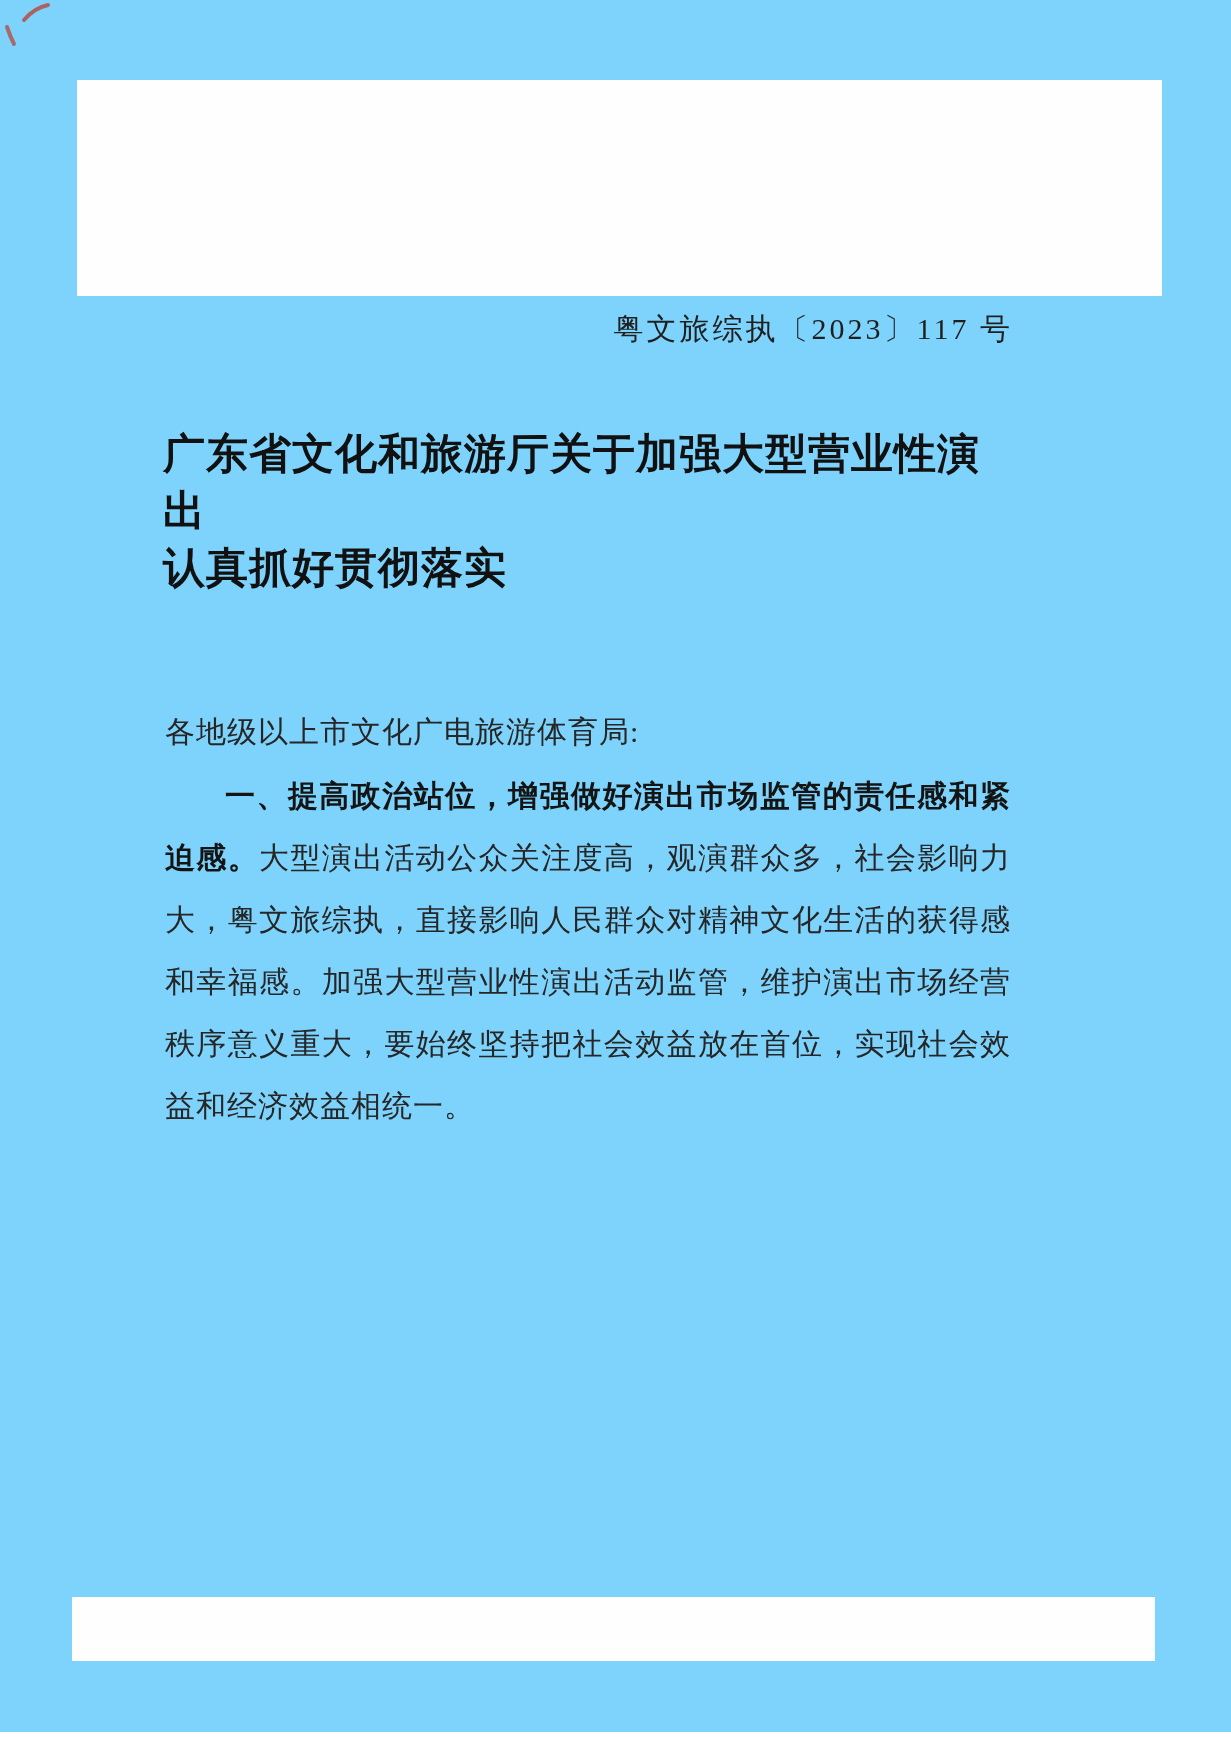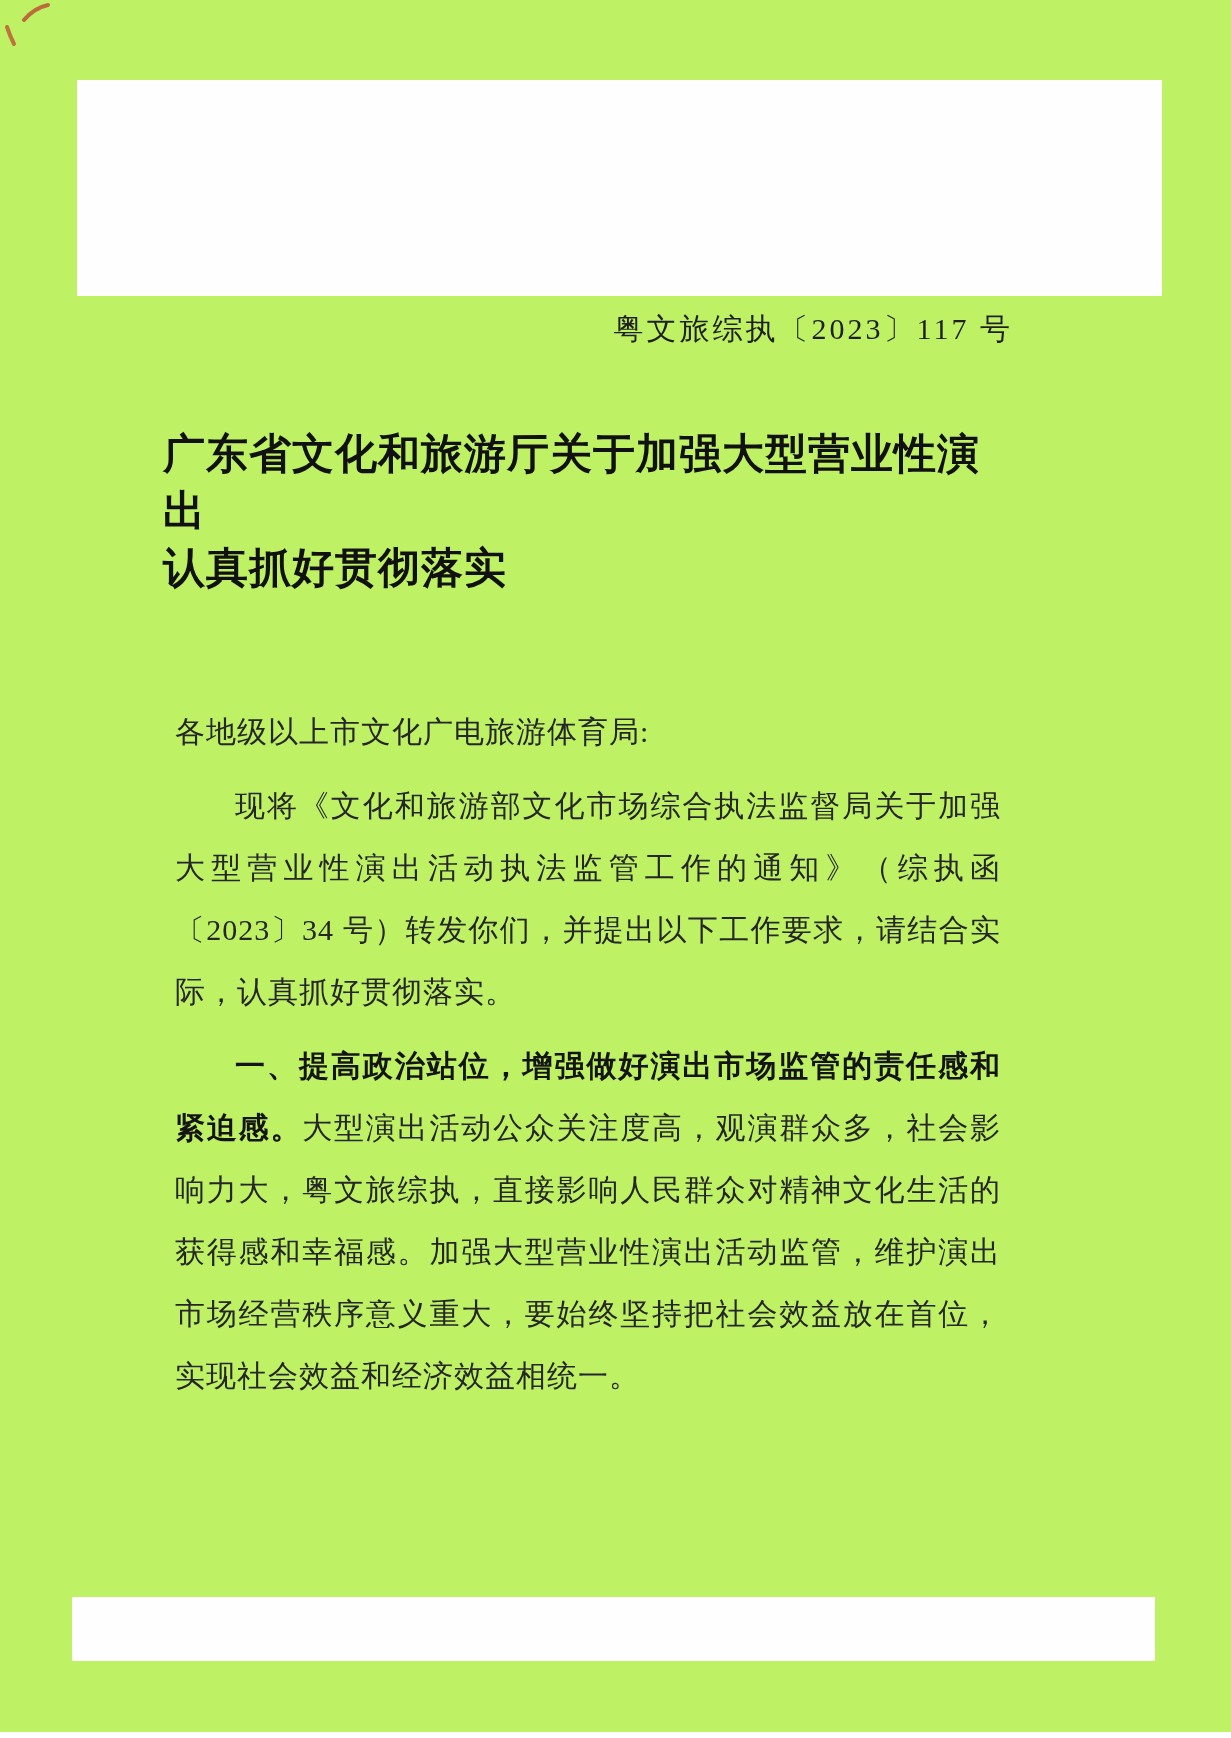--- a/index.html
+++ b/index.html
@@ -11,7 +11,7 @@
     position: relative;
     width: 1231px;
     height: 1738px;
-    background: #bef264;
+    background: #7dd3fc;
     overflow: hidden;
     font-family: "Liberation Serif", "DejaVu Serif", serif;
   }

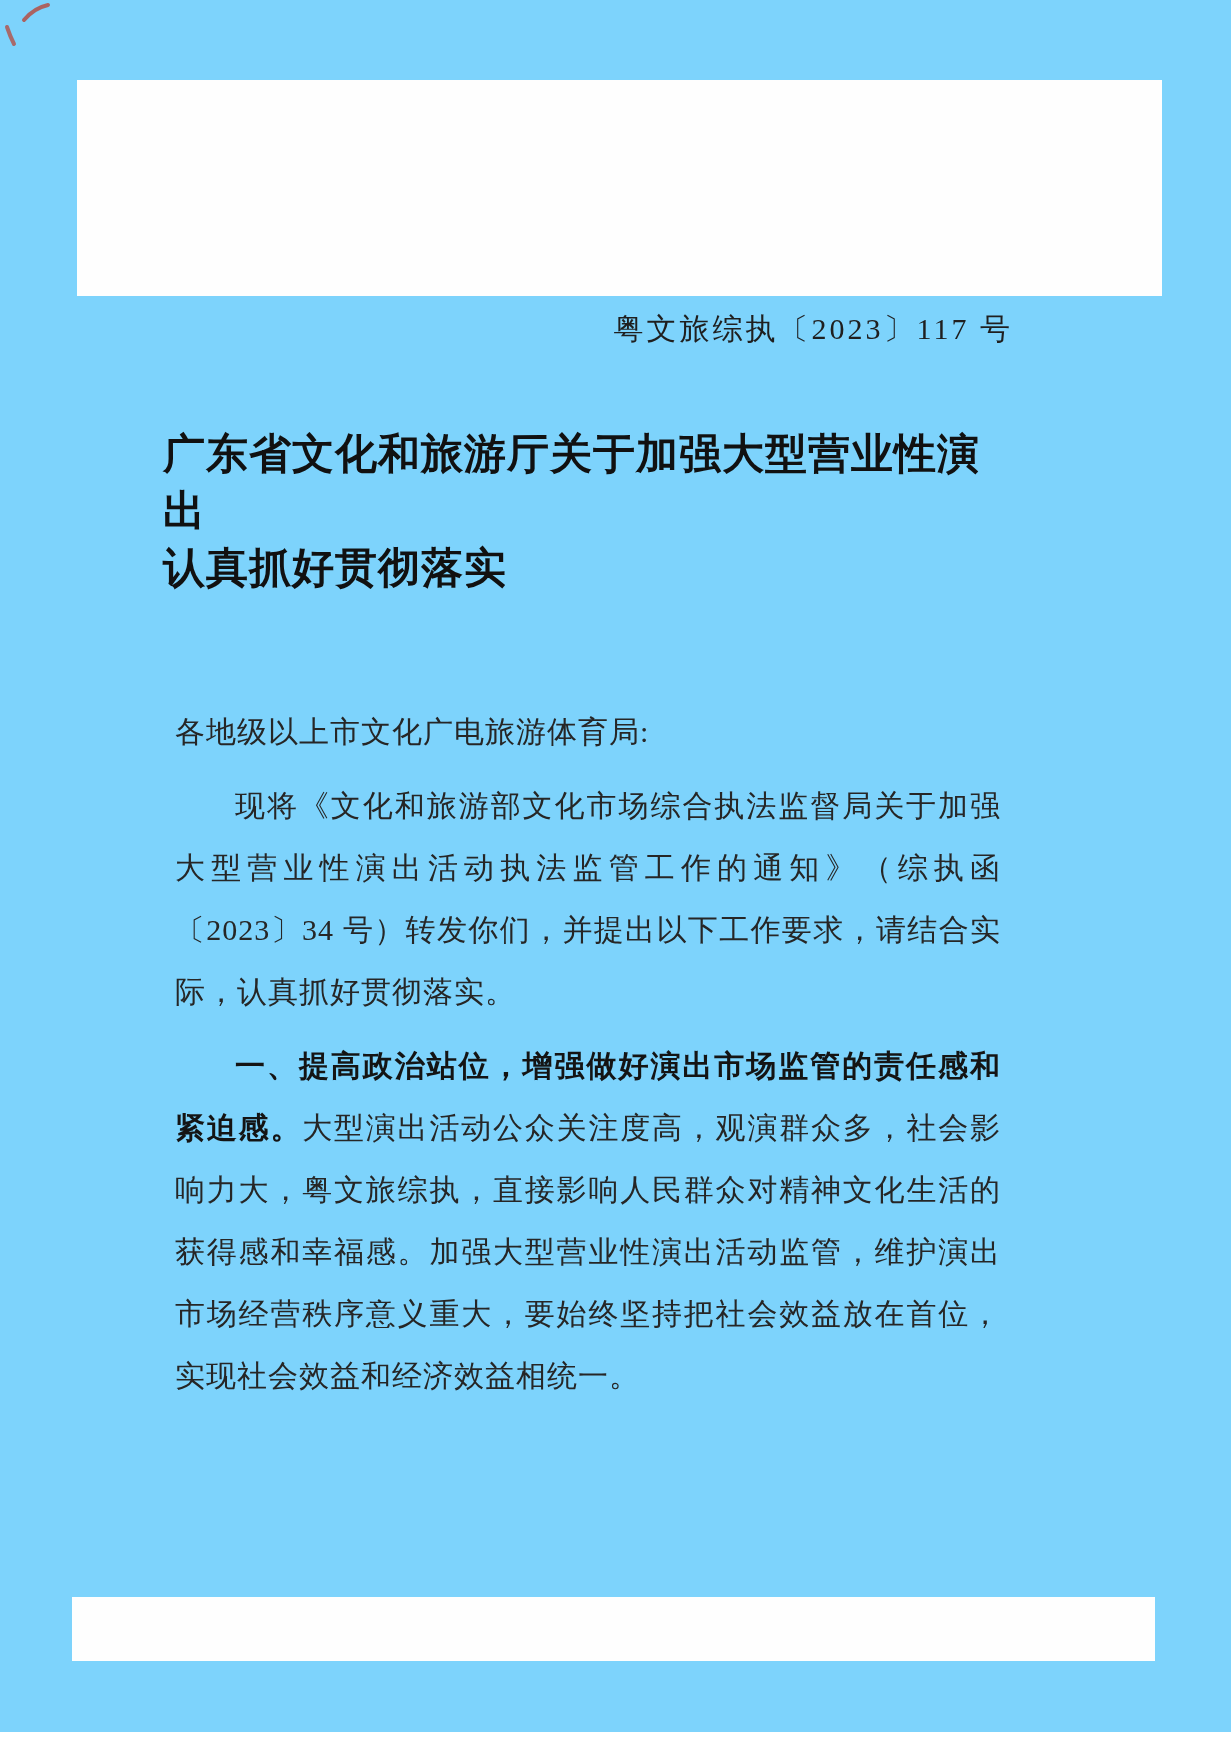--- a/index.html
+++ b/index.html
@@ -74,7 +74,7 @@
     color: #262626;
   }
   .doc-body p {
-    margin: 12px;
+    margin: 2px;
   }
   .salutation {
     text-indent: 0;

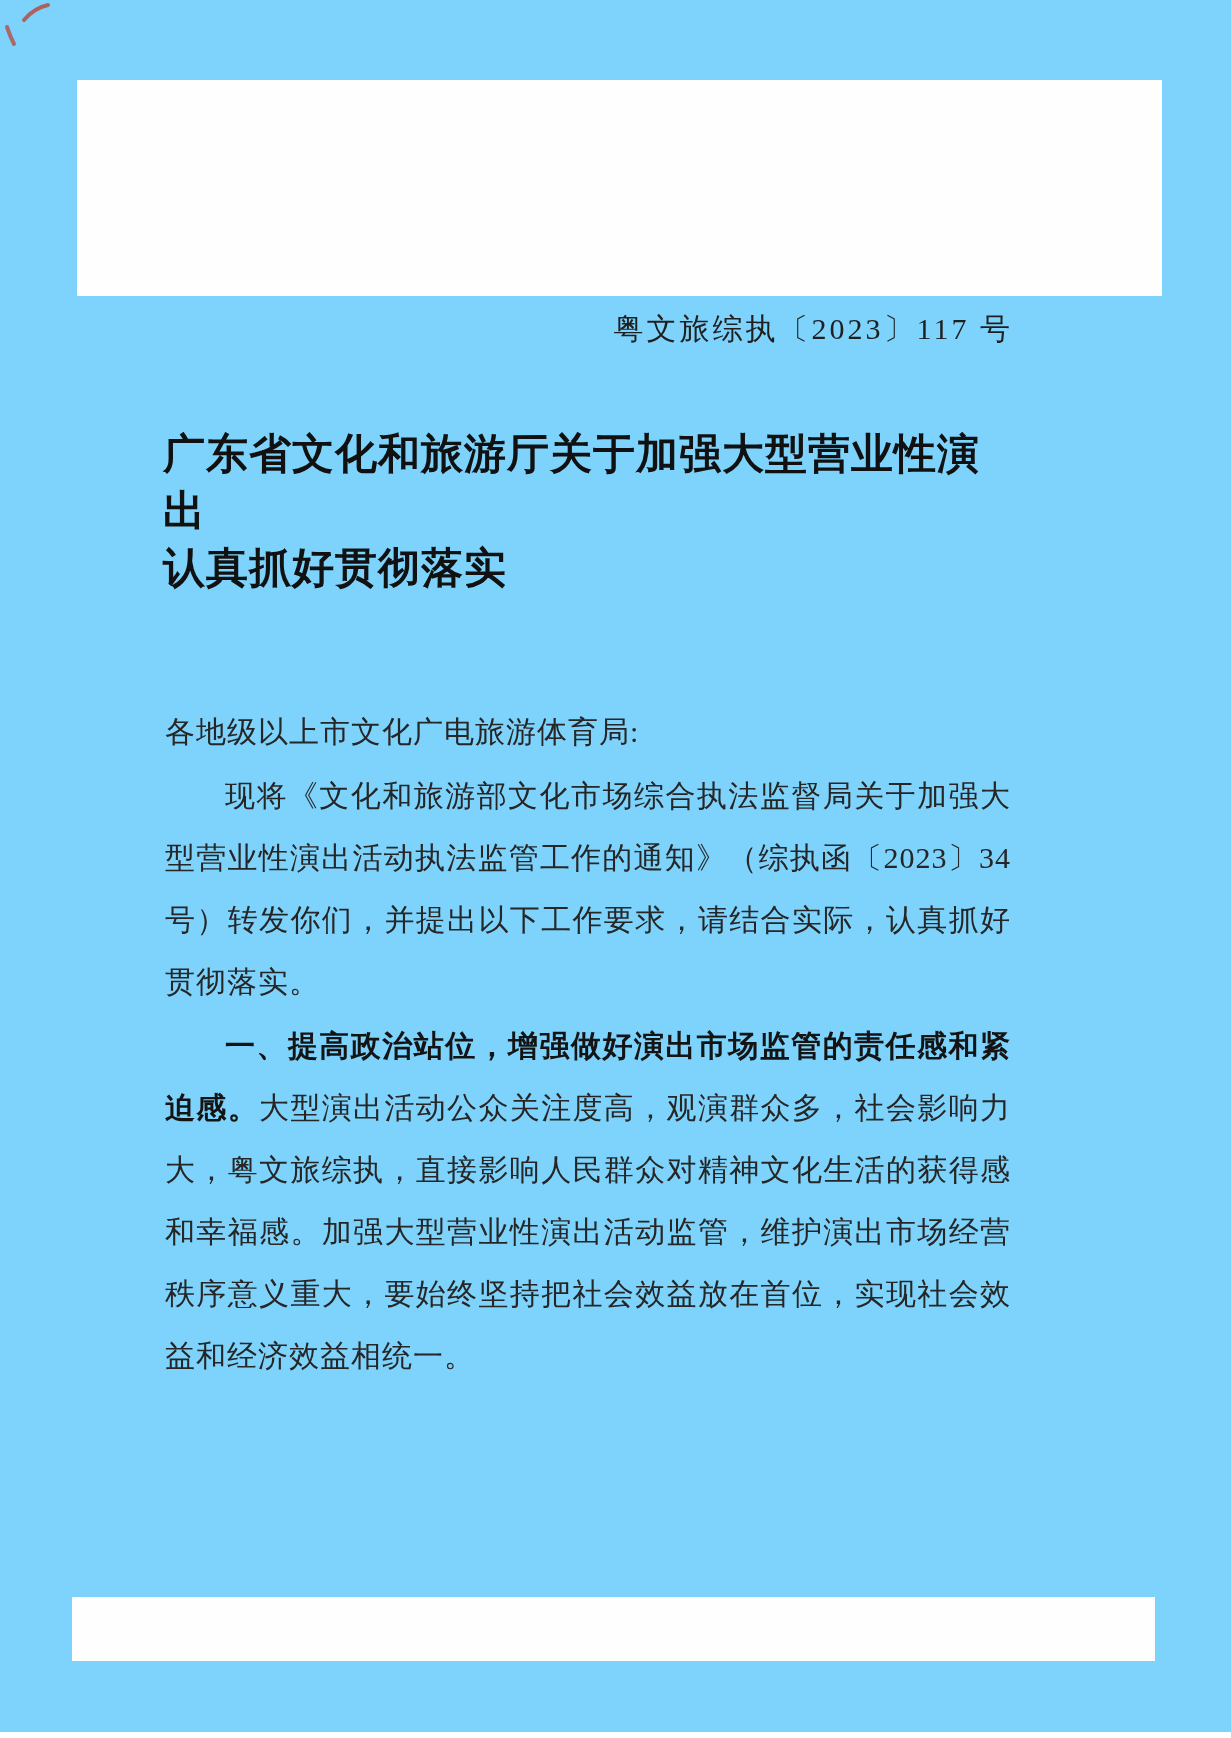--- a/index.html
+++ b/index.html
@@ -113,7 +113,6 @@
     <div class="doc-body">
       <p class="salutation">各地级以上市文化广电旅游体育局:</p>
 
-    <p class="para"><span>现将《文化和旅游部文化市场综合执法监督局关于加强大型营业性演出活动执法监管工作的通知》（综执函〔2023〕34 号）转发你们，并提出以下工作要求，请结合实际，认真抓好贯彻落实。</span></p>
         <p class="para"><b>一、提高政治站位，增强做好演出市场监管的责任感和紧迫感。</b><span>大型演出活动公众关注度高，观演群众多，社会影响力大，粤文旅综执，直接影响人民群众对精神文化生活的获得感和幸福感。加强大型营业性演出活动监管，维护演出市场经营秩序意义重大，要始终坚持把社会效益放在首位，实现社会效益和经济效益相统一。</span></p>
       </div>
 

